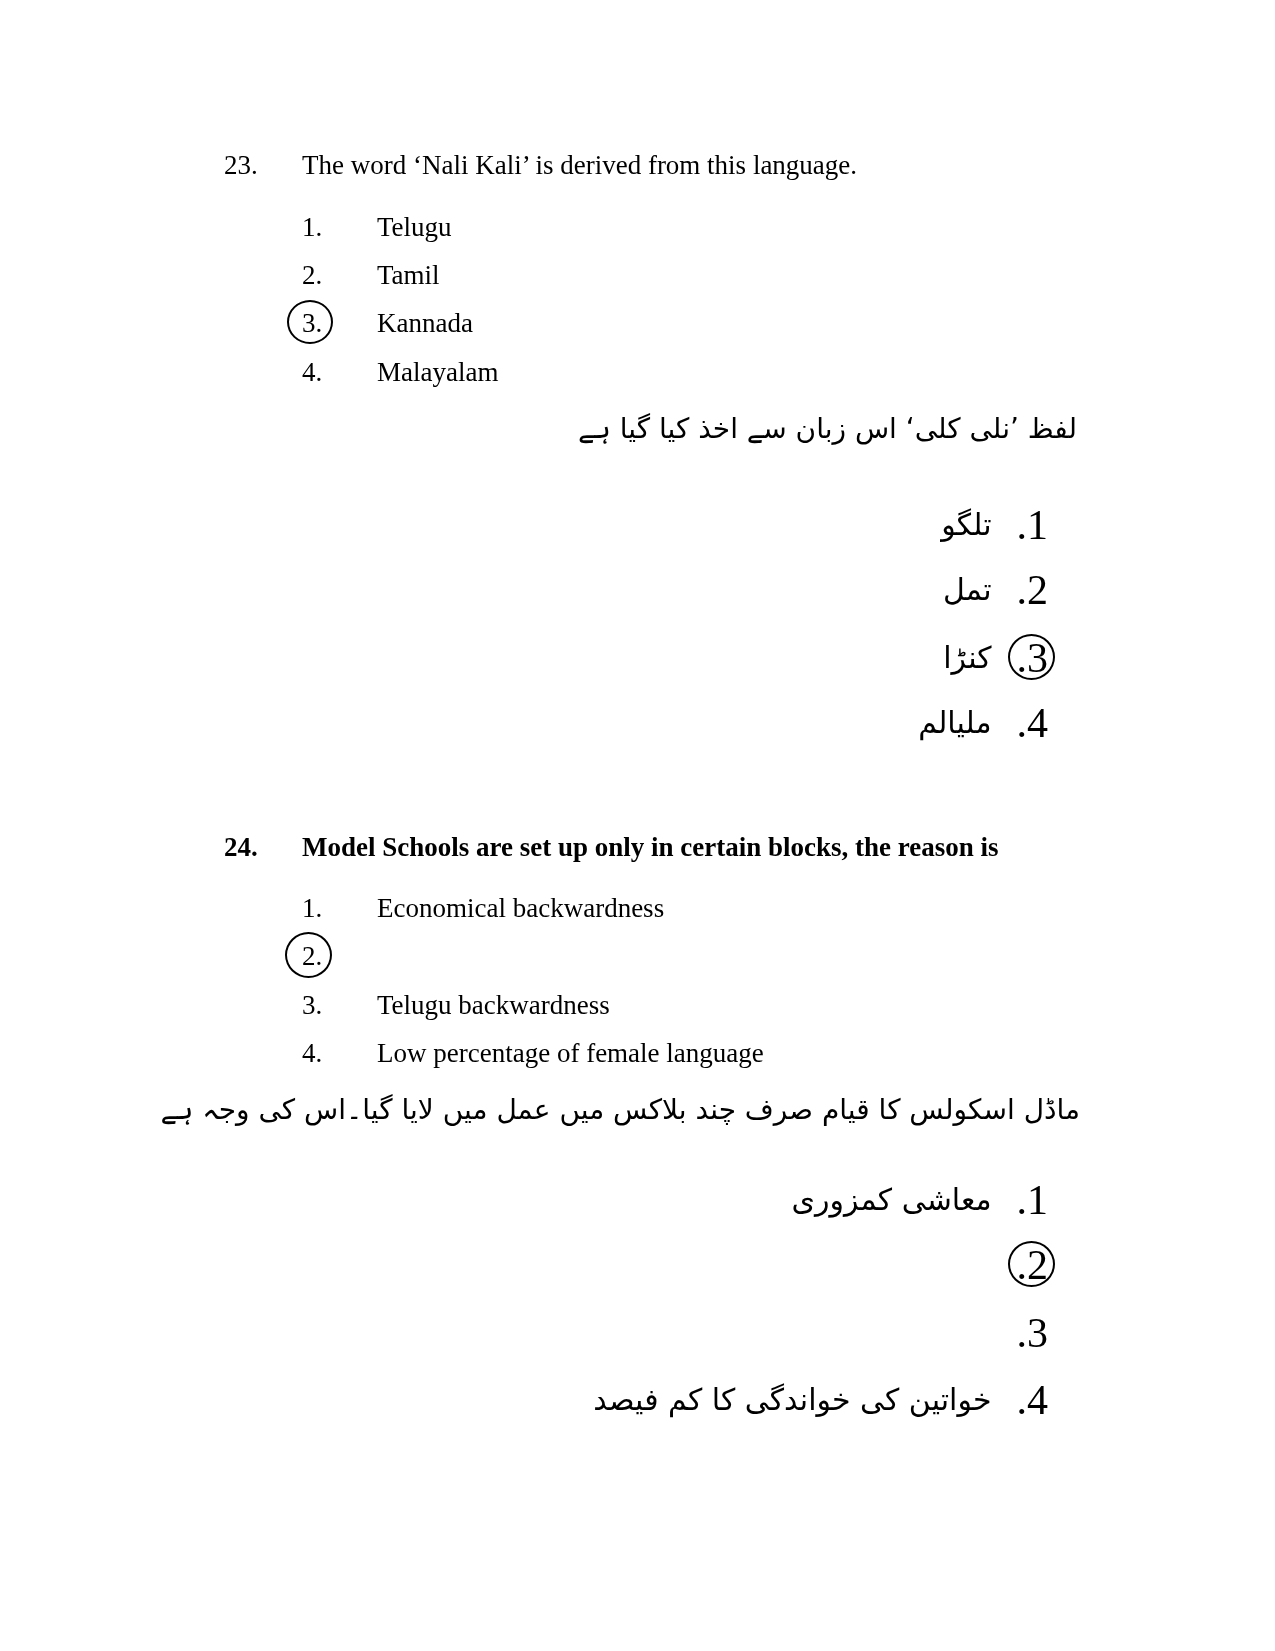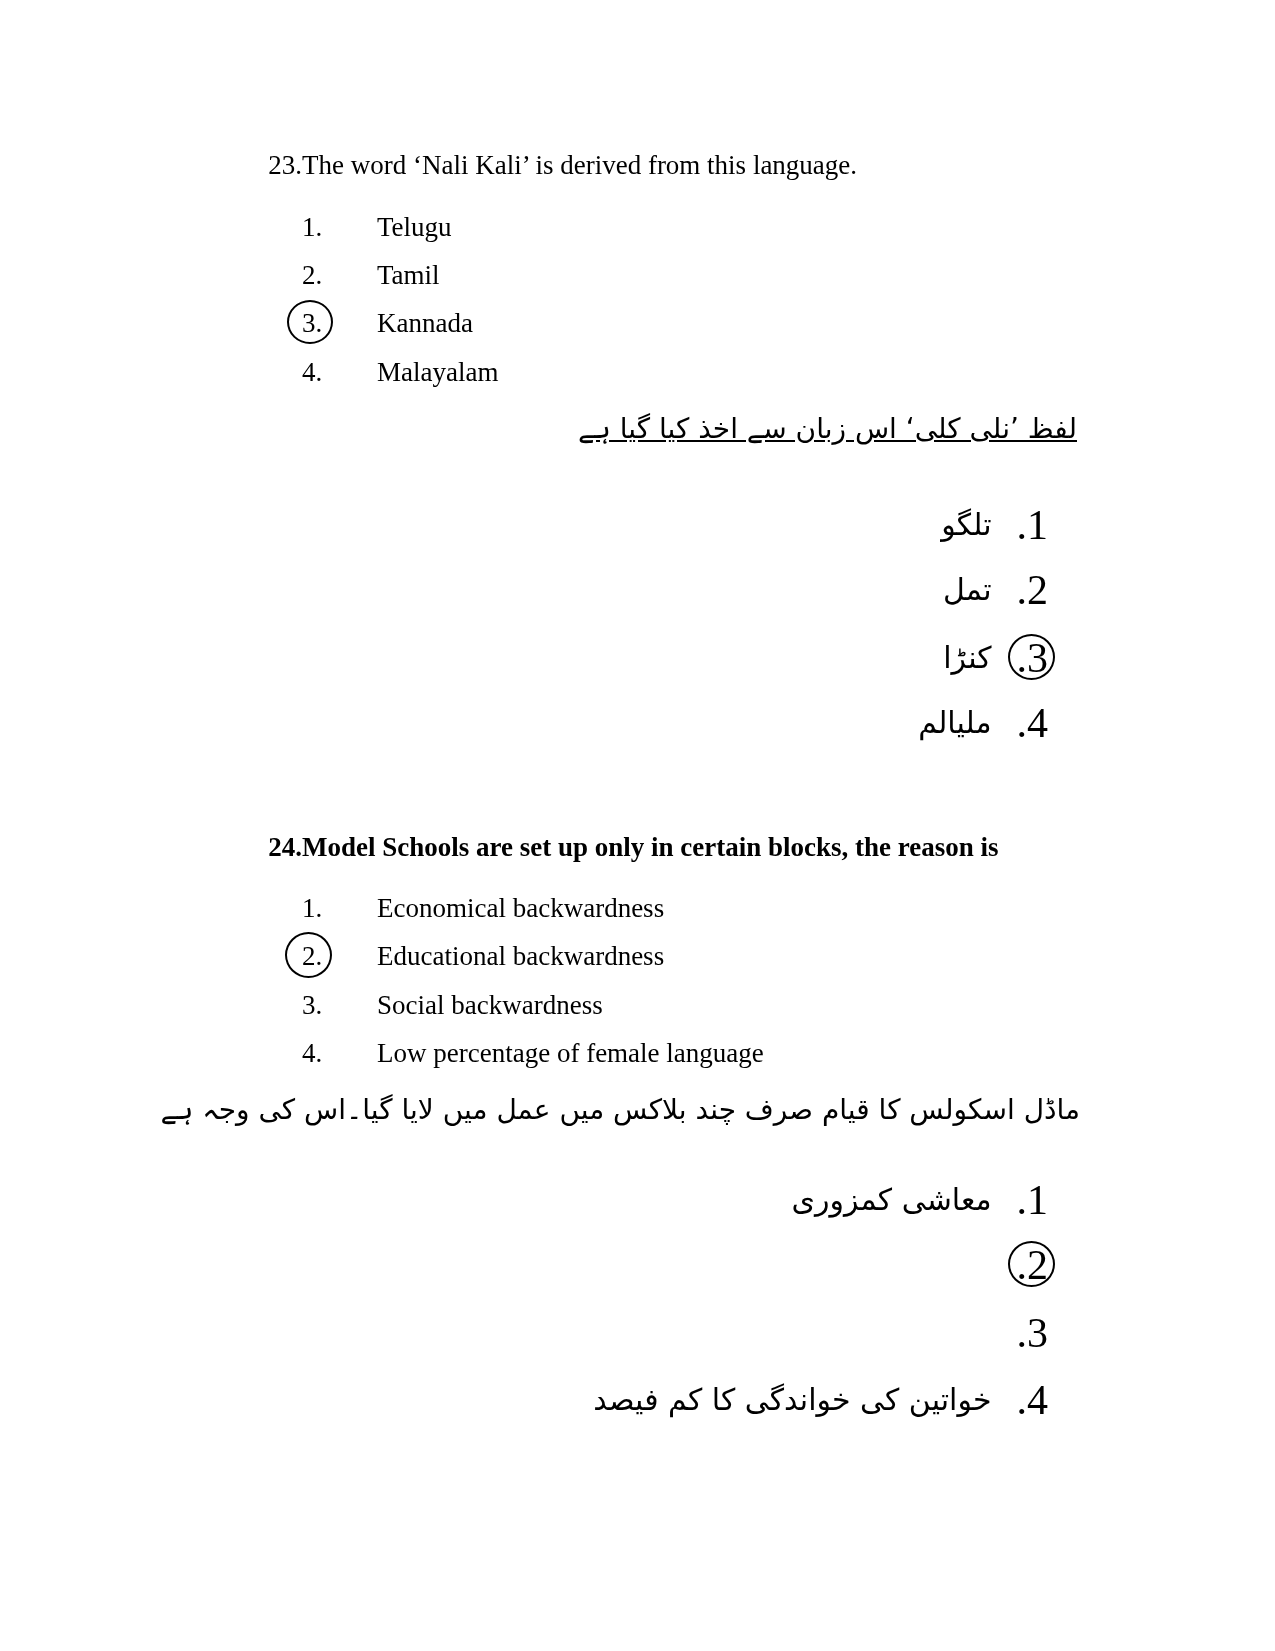--- a/index.html
+++ b/index.html
@@ -20,7 +20,7 @@
     font-size:27px; line-height:32px;
     white-space:nowrap;
   }
-  .q-en .q-num { width:78px; flex:0 0 78px;text-align:right; }
+  .q-en .q-num { width:78px; flex:0 0 78px; }
   
   .opt-en {
     position:absolute; left:302px;

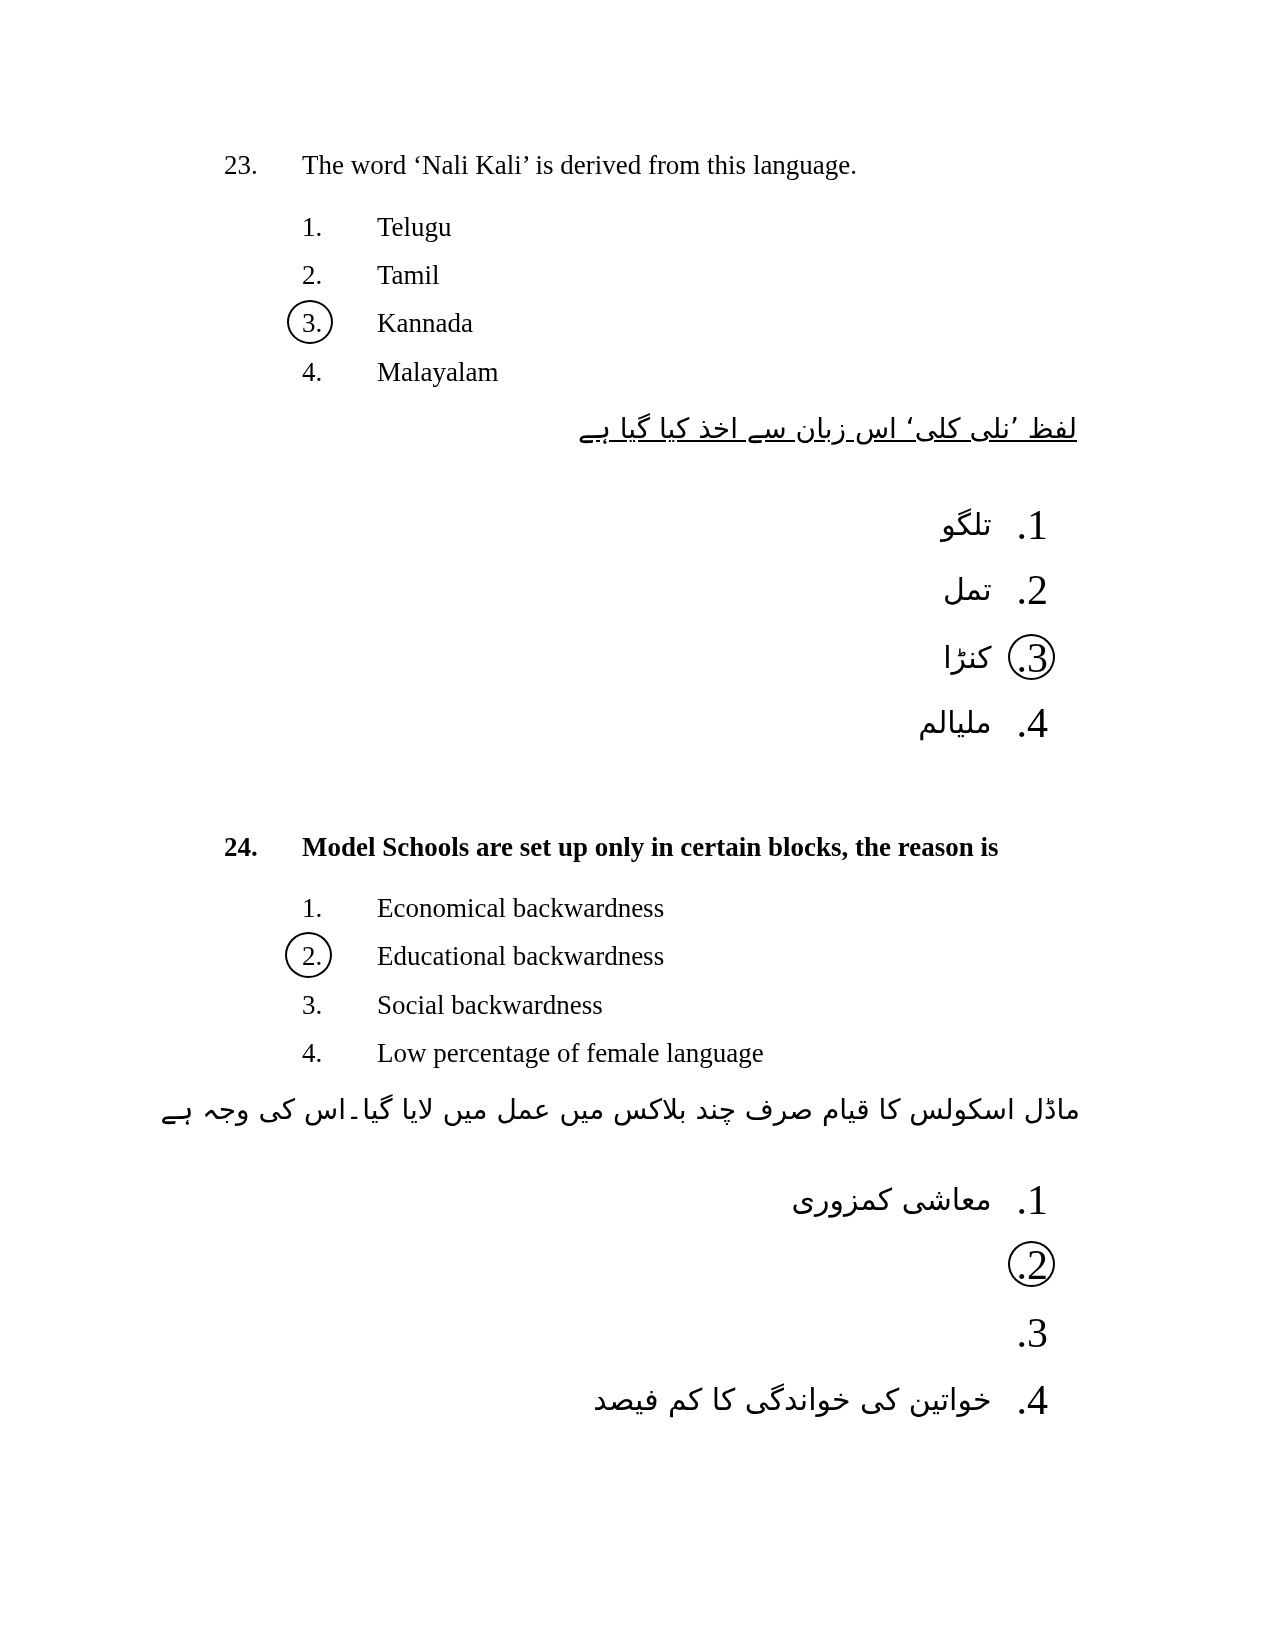--- a/index.html
+++ b/index.html
@@ -95,7 +95,7 @@
 
   <div class="circle" style="left:287px;top:300px;width:46px;height:44px;"></div>
 
-  <div class="q-ur" style="top:404px;right:198px;text-decoration:underline;">لفظ ’نلی کلی‘ اس زبان سے اخذ کیا گیا ہے</div>
+  <div class="q-ur" style="top:404px;right:198px;">لفظ ’نلی کلی‘ اس زبان سے اخذ کیا گیا ہے</div>
 
   <div class="opt-ur" style="top:500px;">
     <span class="opt-ur-num">.1</span>

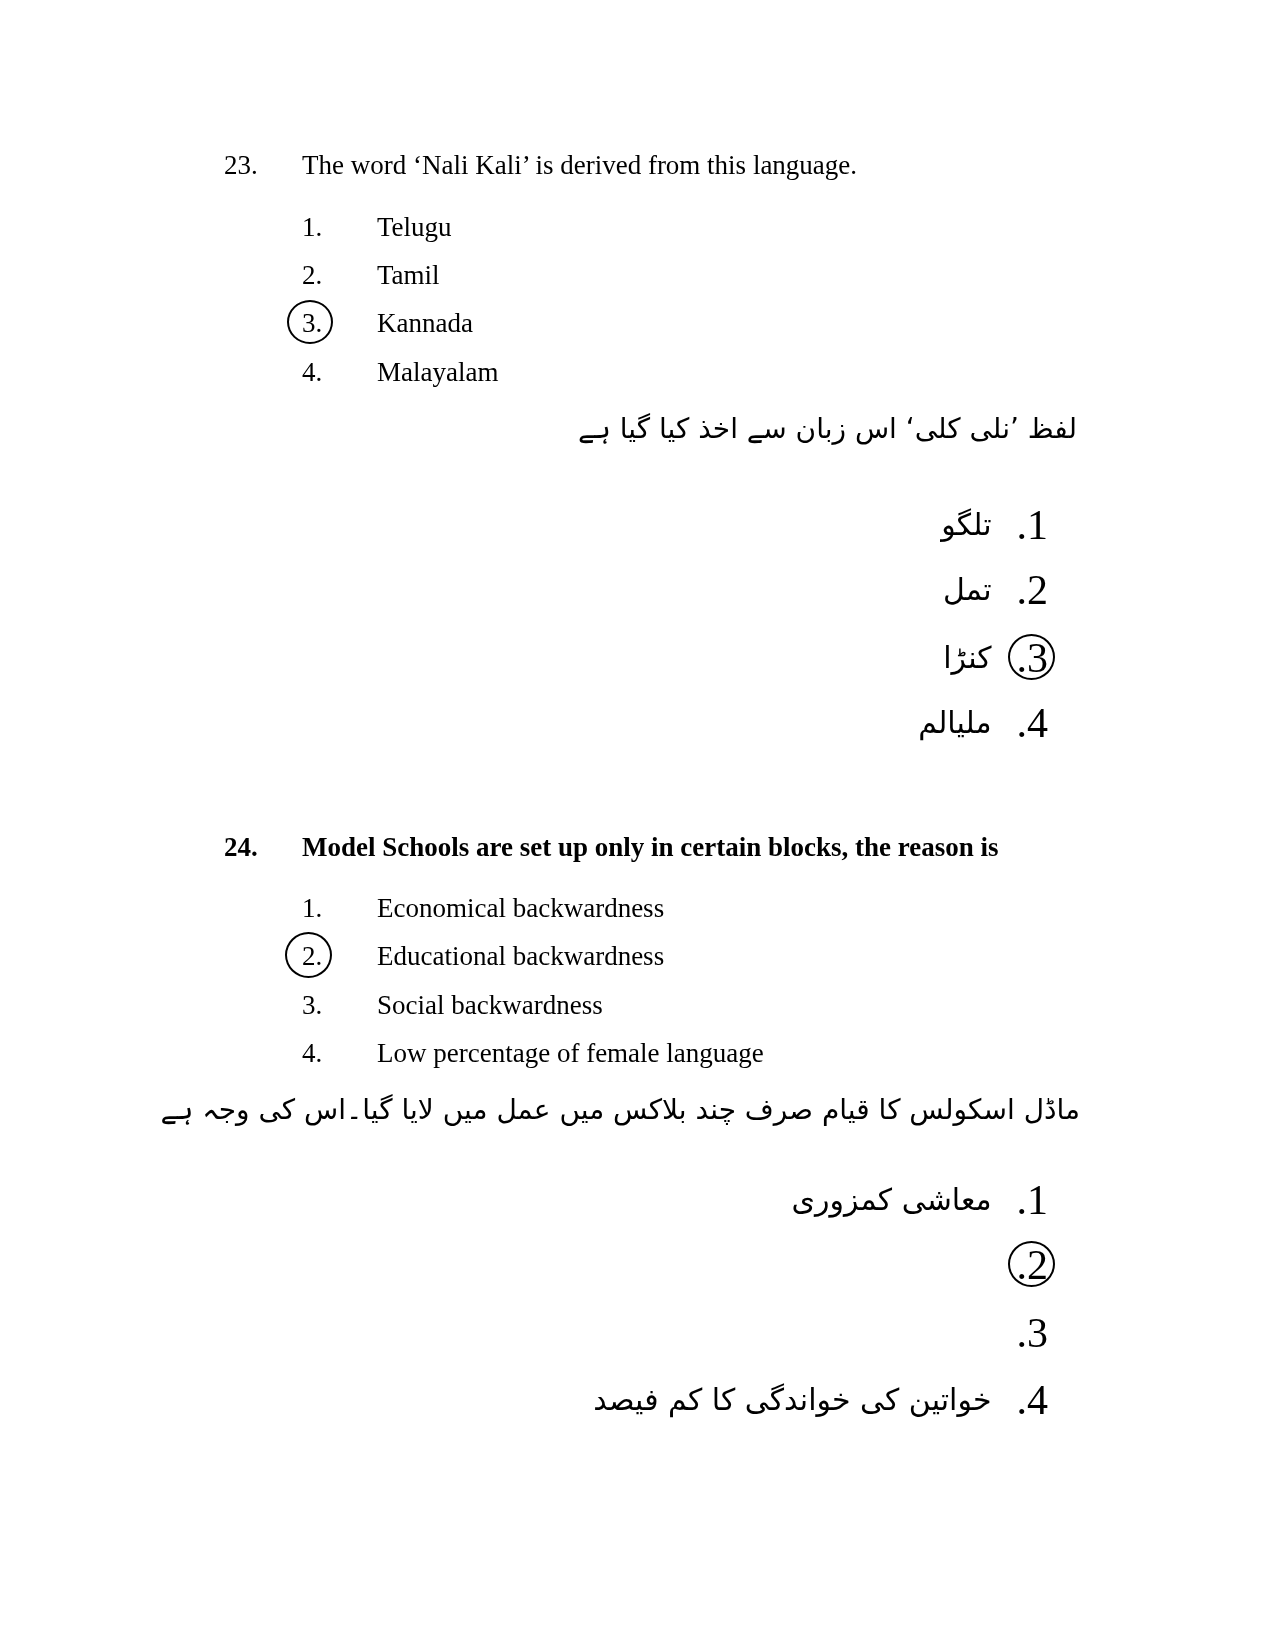--- a/index.html
+++ b/index.html
@@ -127,7 +127,6 @@
   </div>
   <div class="opt-en" style="top:940px;">
     <span class="opt-num">2.</span>
-    <span class="opt-label">Educational backwardness</span>
   </div>
   <div class="opt-en" style="top:989px;">
     <span class="opt-num">3.</span>

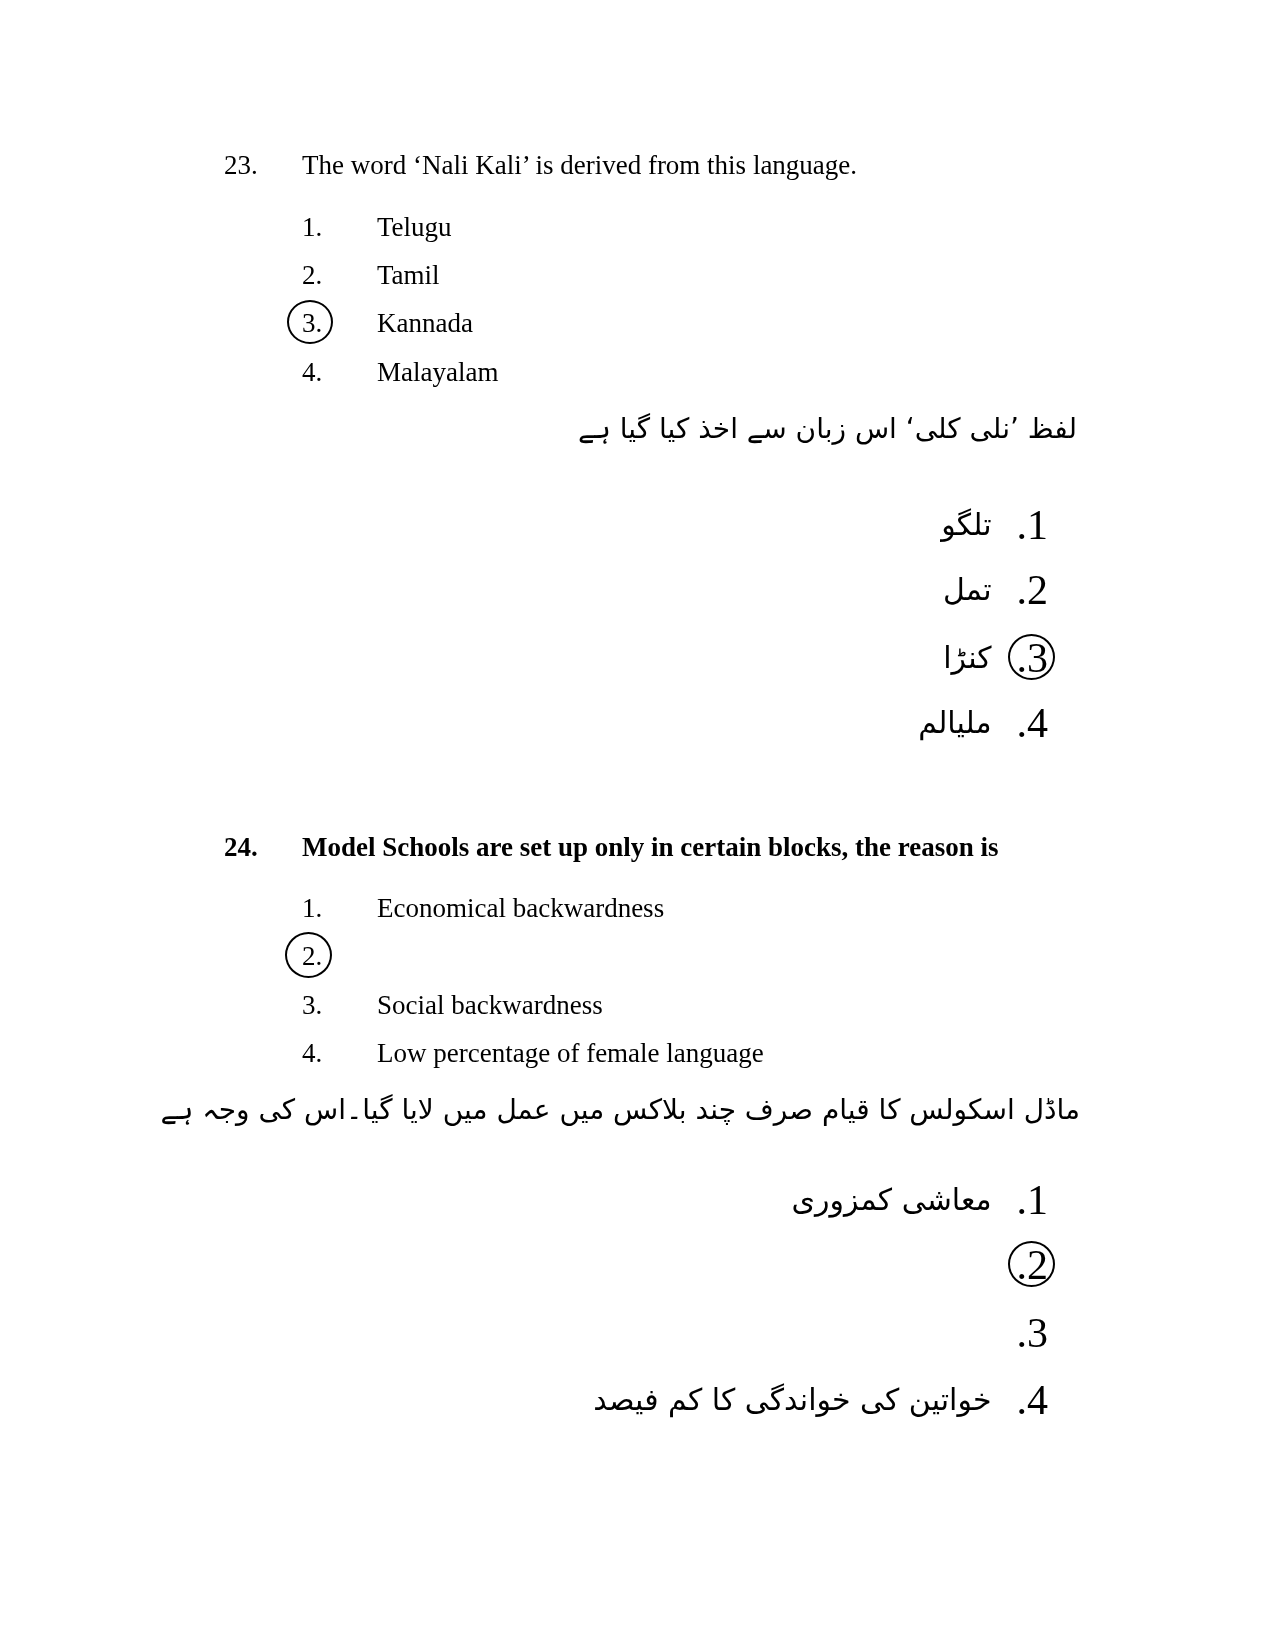--- a/index.html
+++ b/index.html
@@ -130,7 +130,7 @@
   </div>
   <div class="opt-en" style="top:989px;">
     <span class="opt-num">3.</span>
-    <span class="opt-label">Social backwardness</span>
+    <span class="opt-label">Telugu backwardness</span>
   </div>
   <div class="opt-en" style="top:1037px;">
     <span class="opt-num">4.</span>

